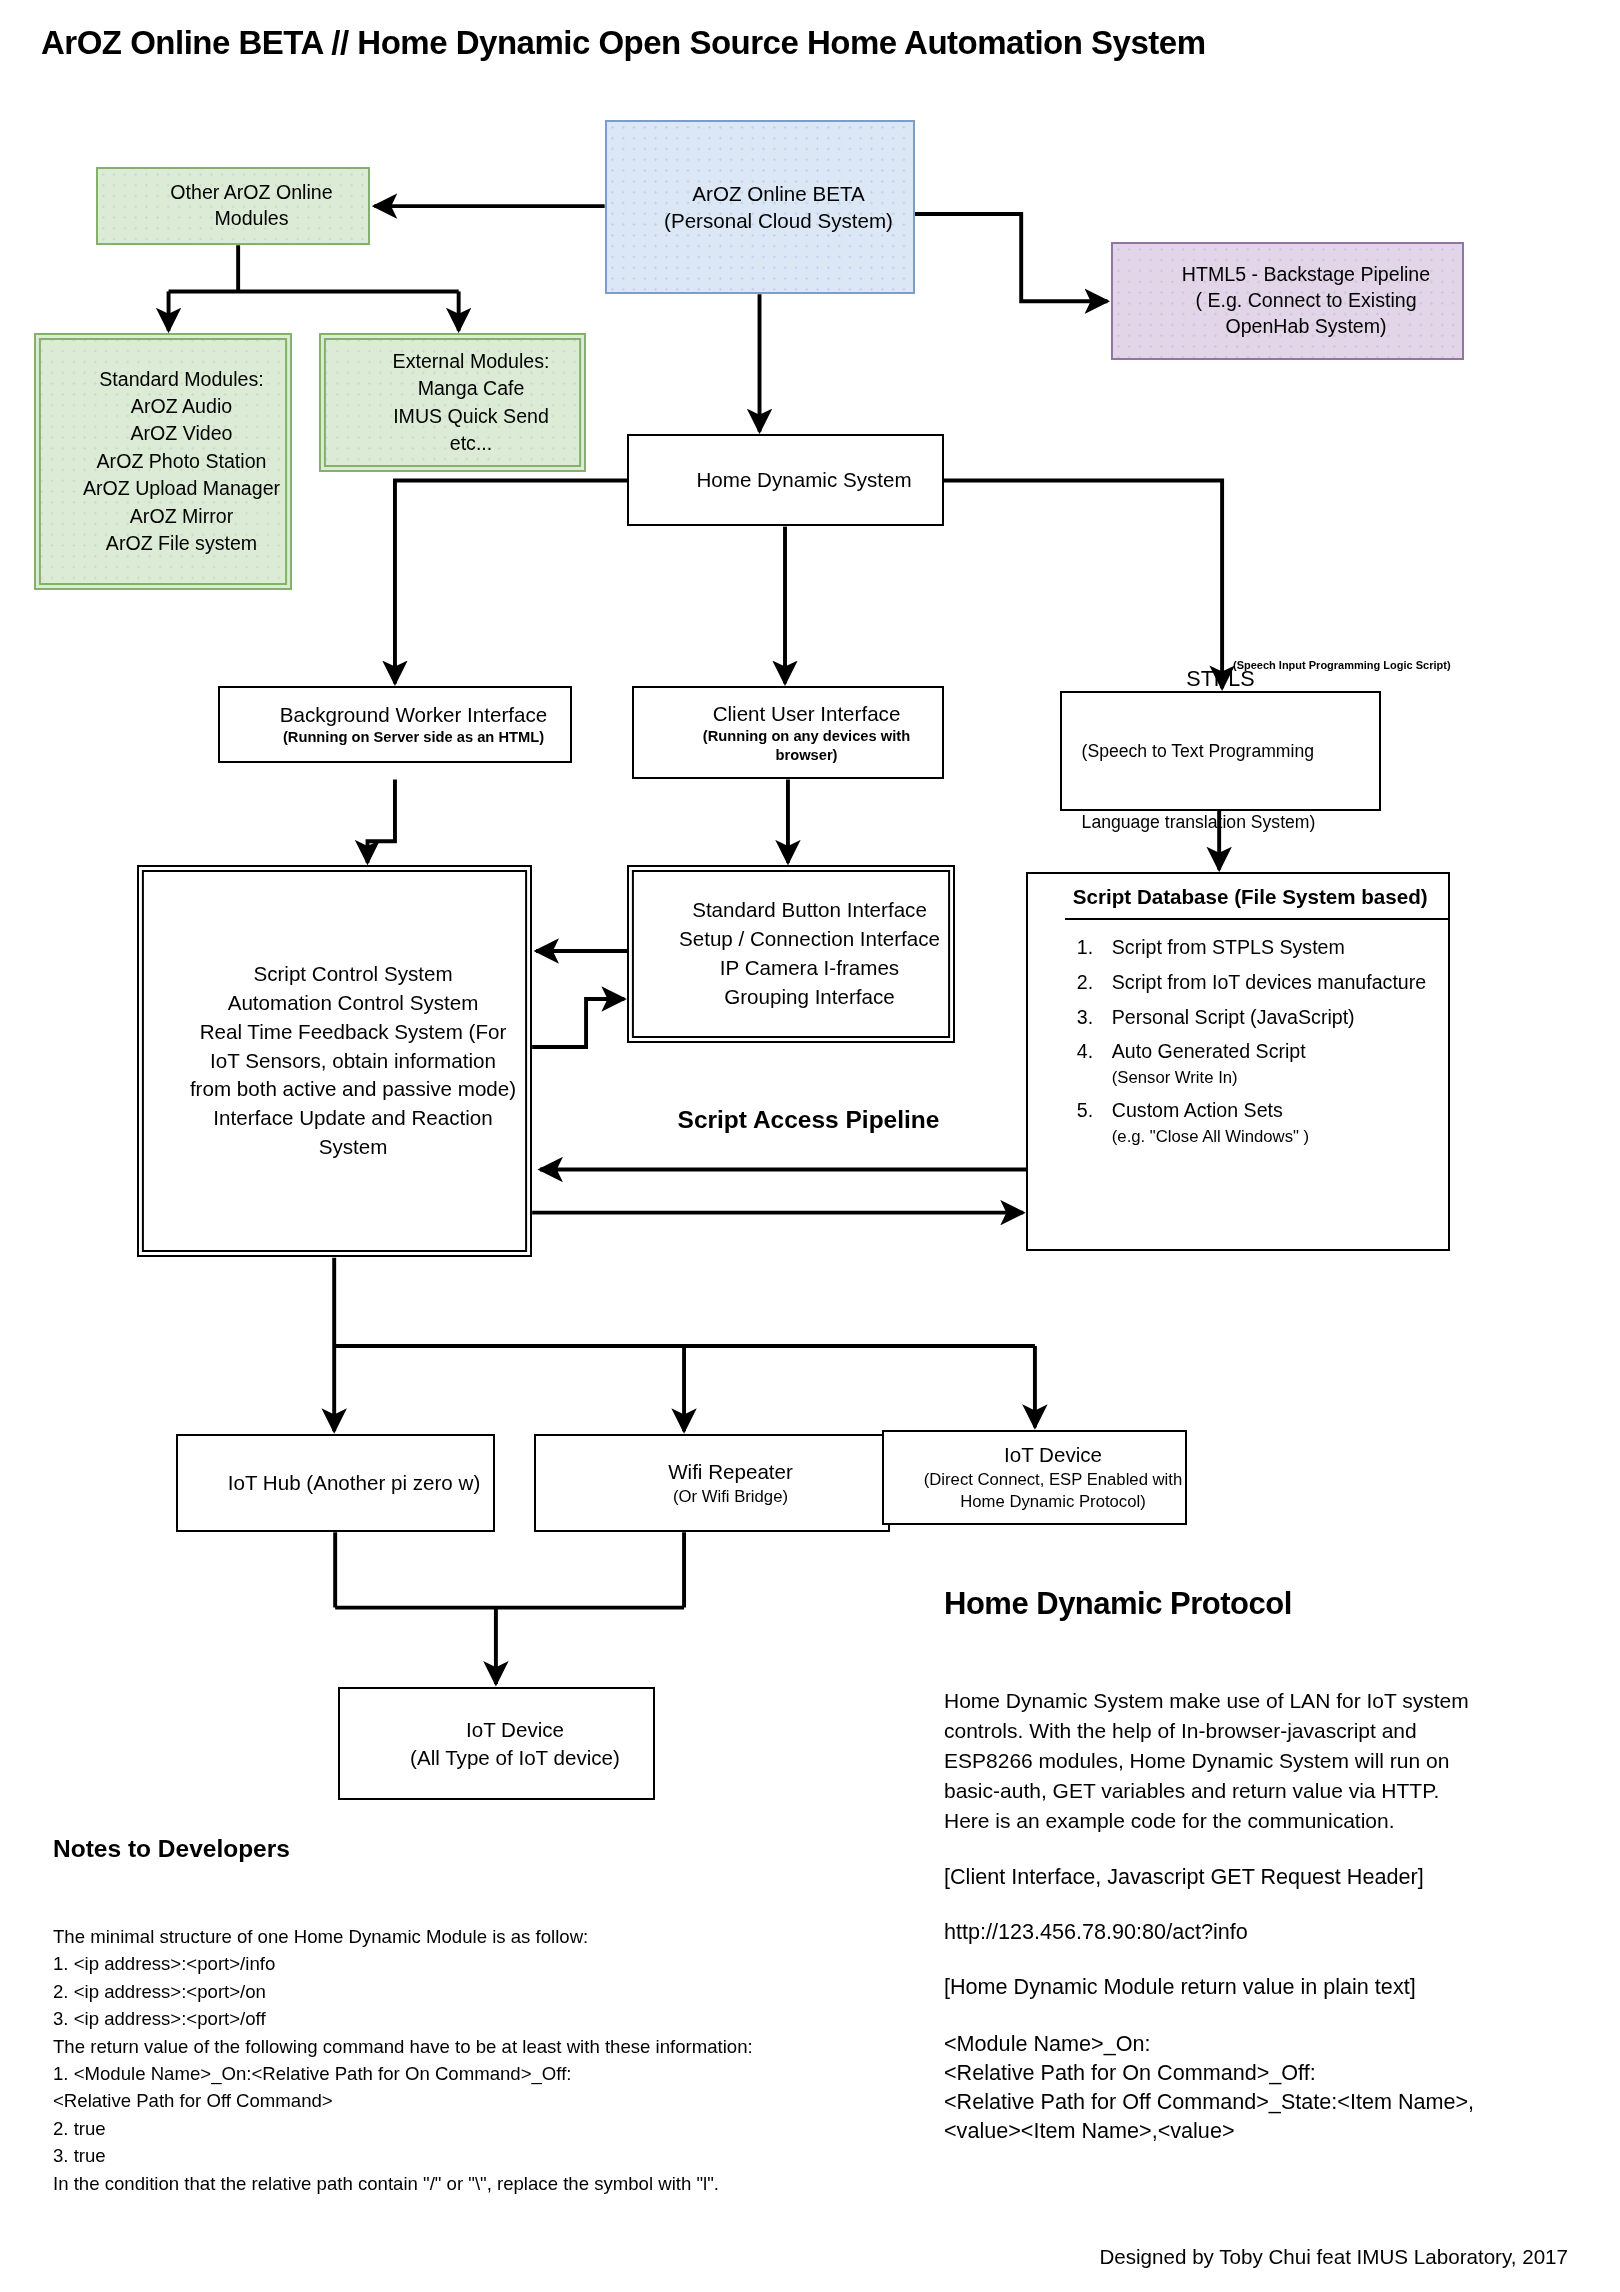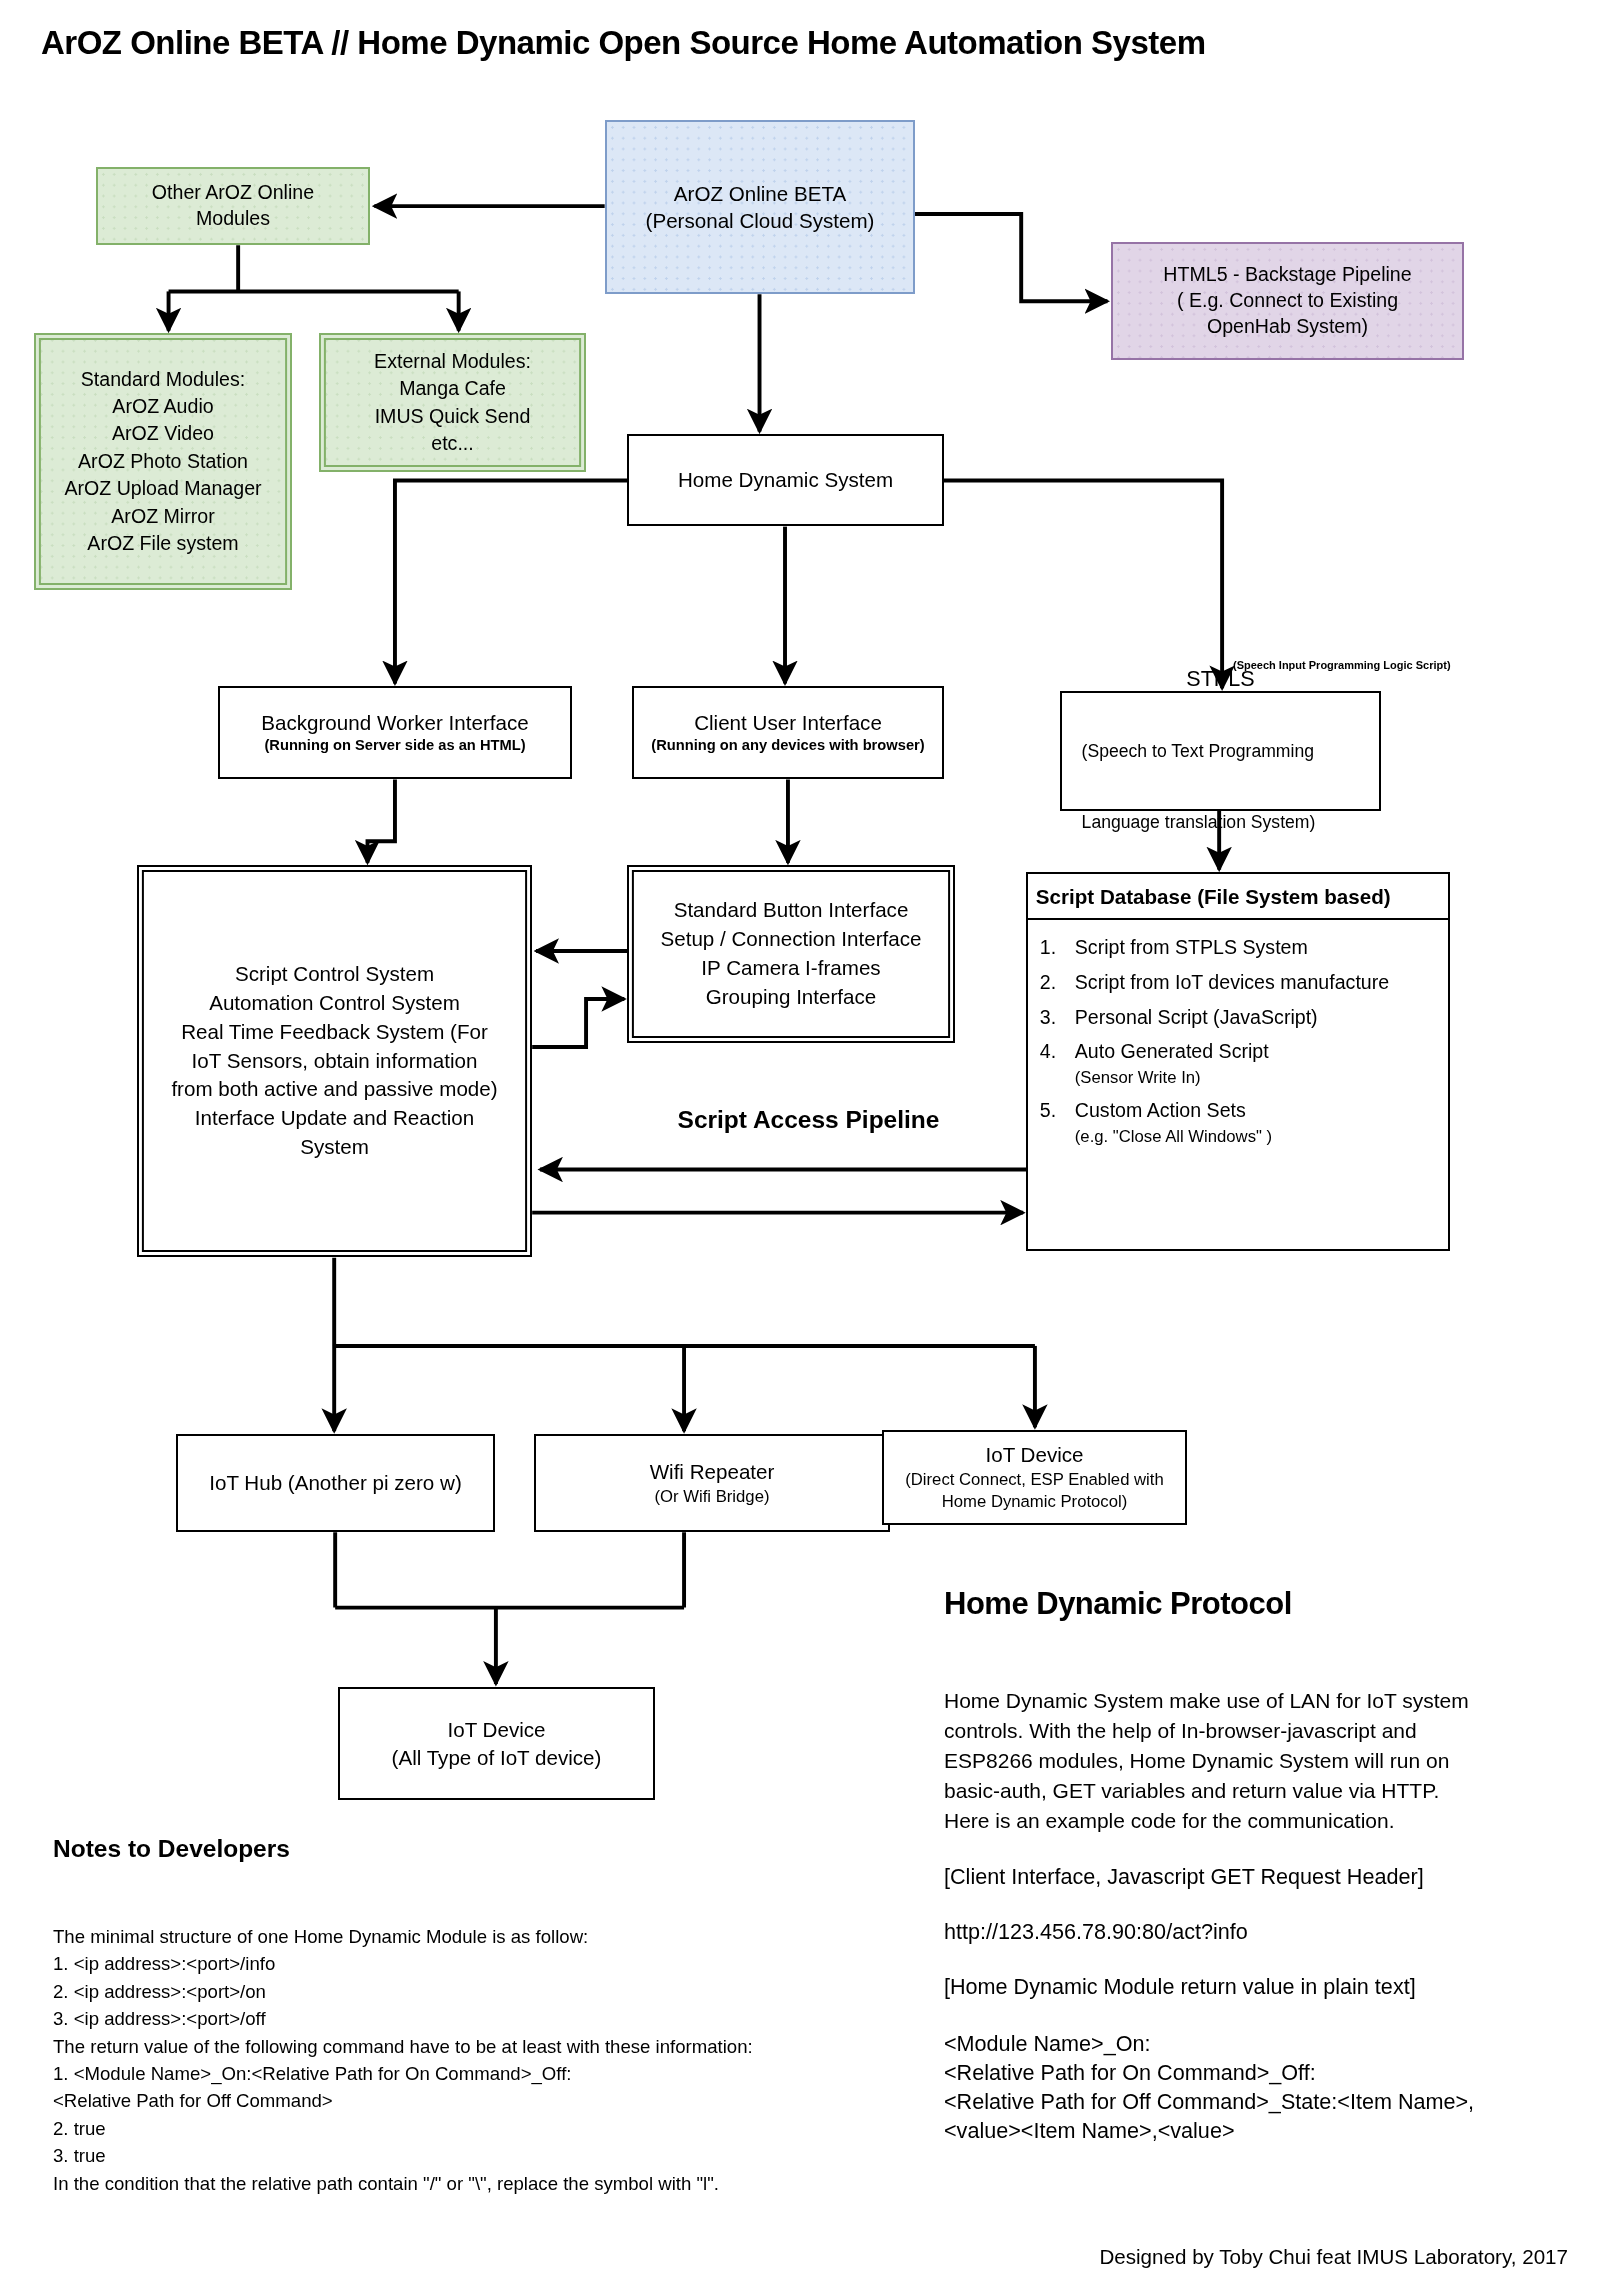--- a/index.html
+++ b/index.html
@@ -12,7 +12,7 @@
   .node{
     position:absolute;z-index:2;box-sizing:border-box;
     display:flex;flex-direction:column;justify-content:center;align-items:center;
-    text-align:center;line-height:1.32;font-size:20.6px;background:#fff;
+    text-align:center;line-height:1.32;font-size:20.6px;background:#fff;padding-left:37px;
   }
   .plain{border:2.9px solid #000;}
   .dbl-black{

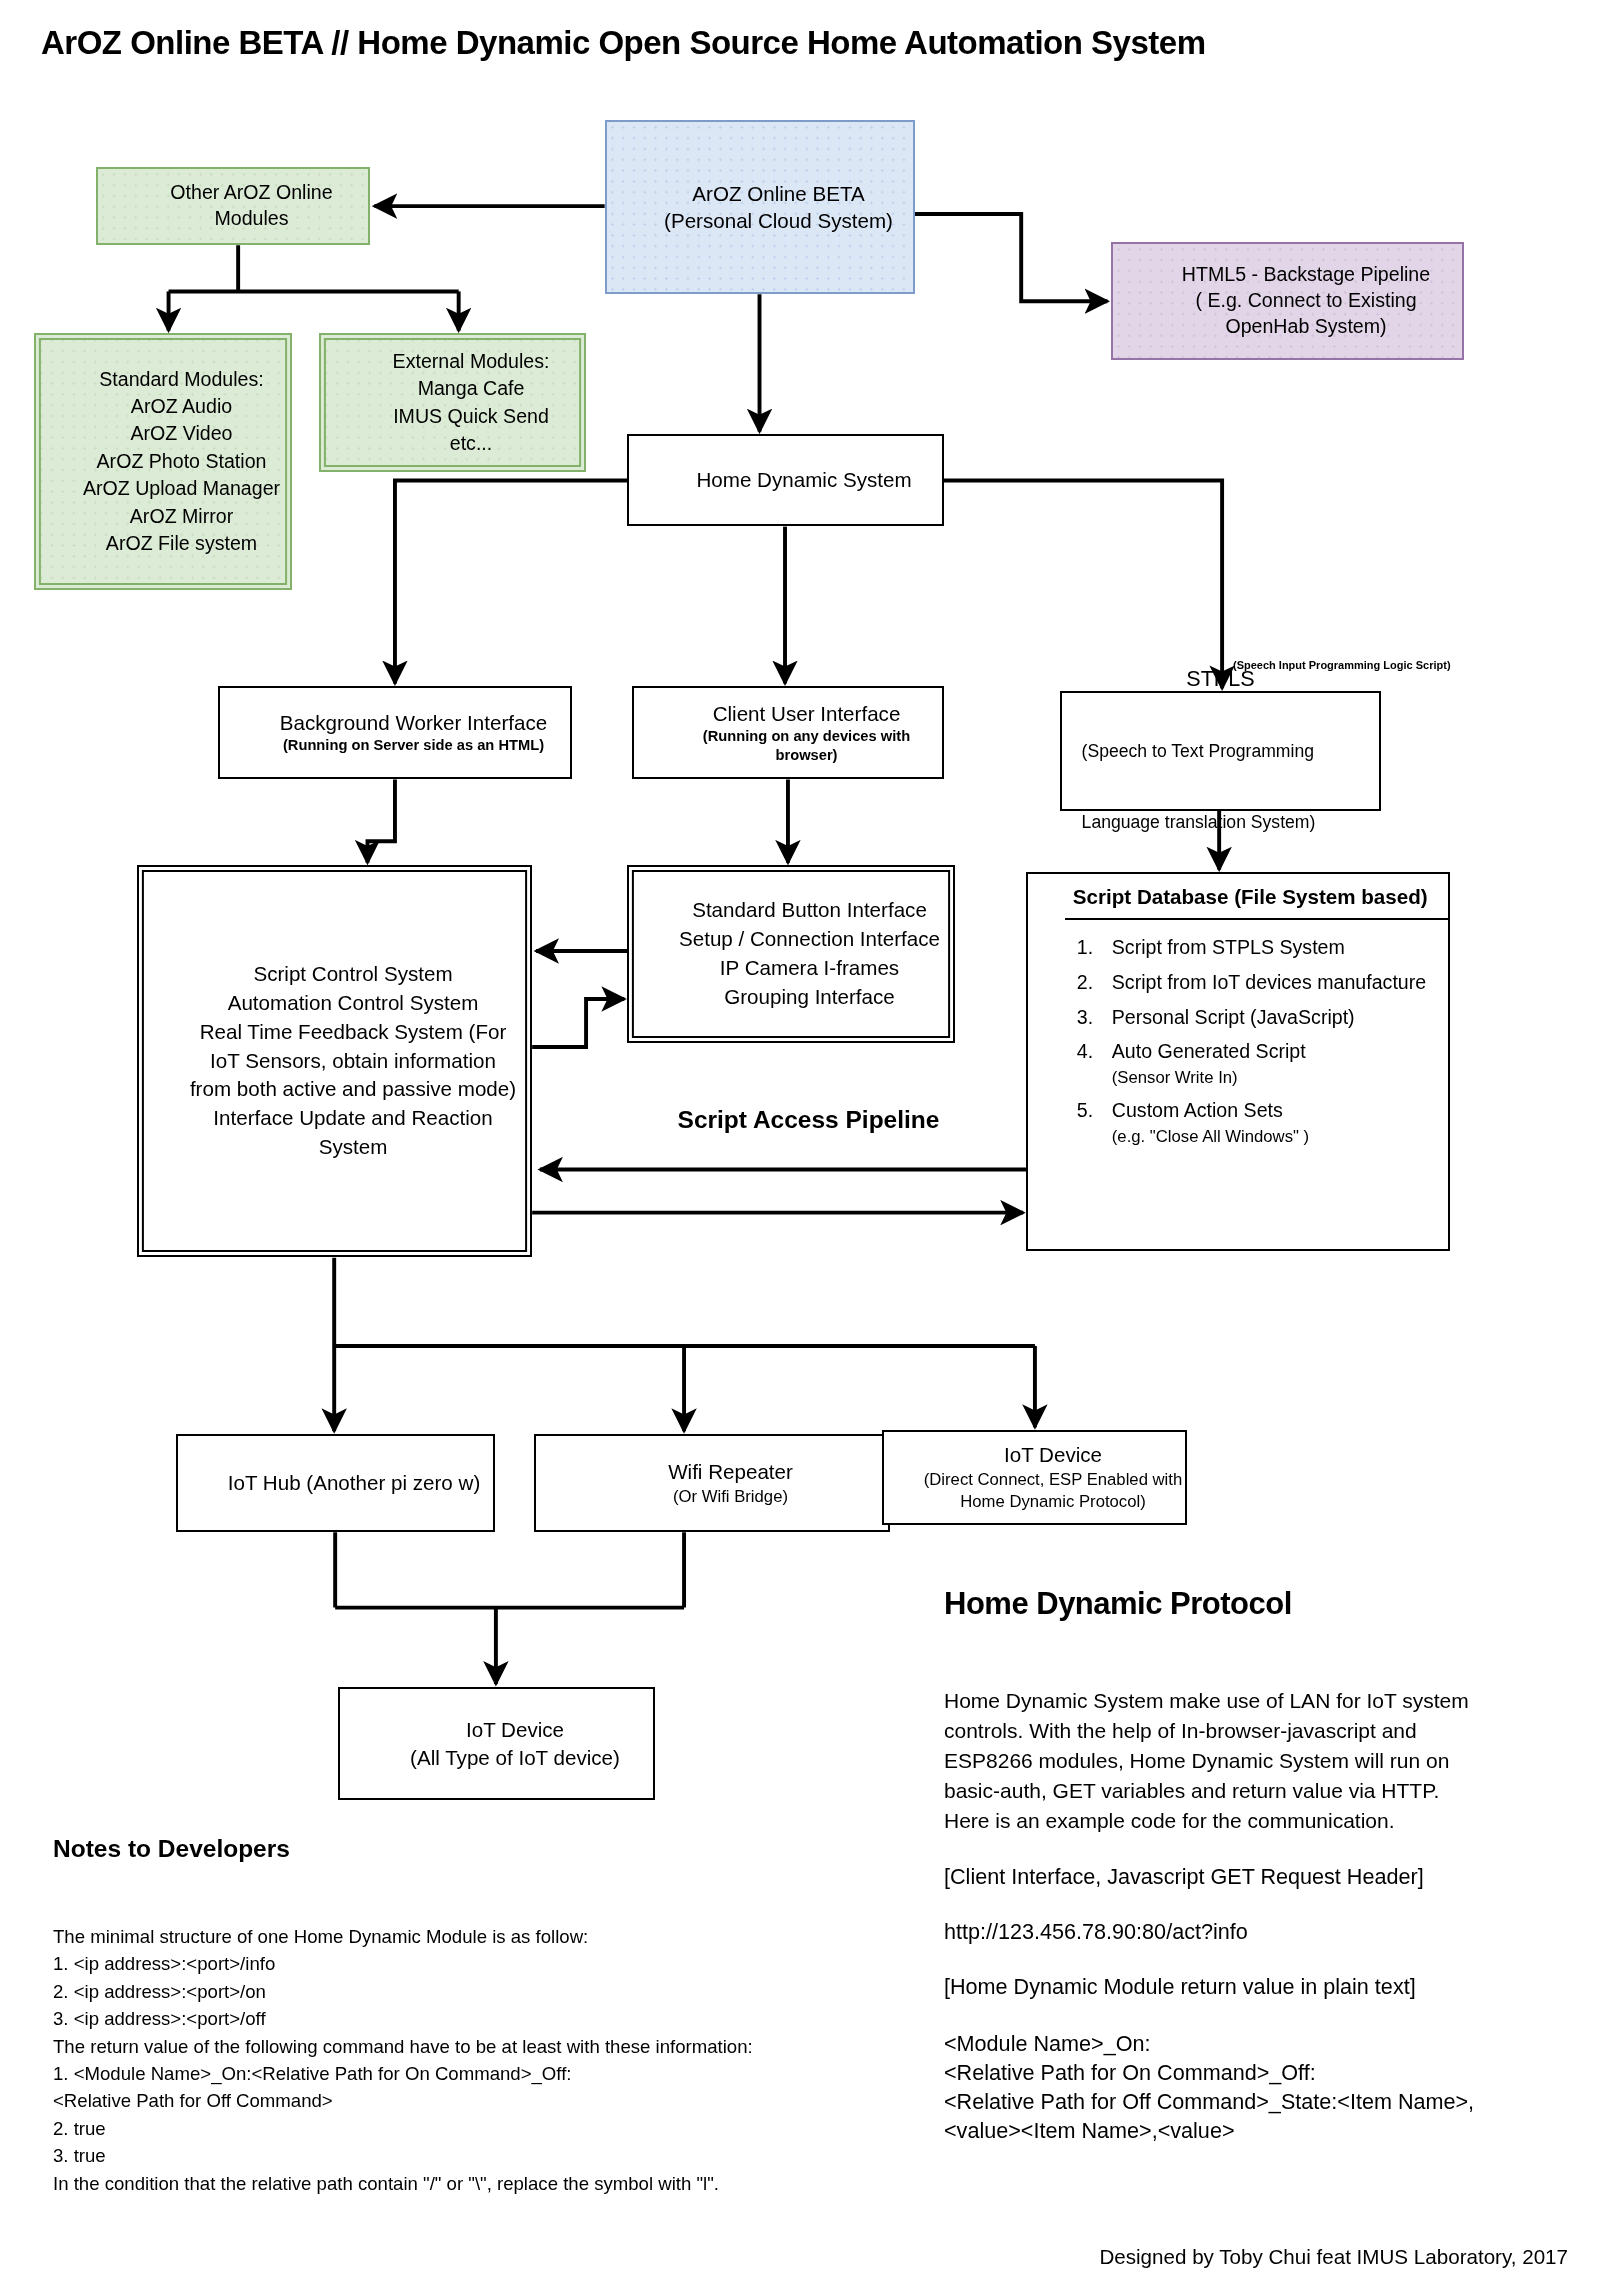--- a/index.html
+++ b/index.html
@@ -139,7 +139,7 @@
   <div>Home Dynamic System</div>
 </div>
 
-<div class="node plain" style="left:218px;top:686px;width:354px;height:93px;">
+<div class="node plain" style="left:218px;top:686px;width:354px;height:77px;">
   <div>Background Worker Interface</div>
   <div class="sub">(Running on Server side as an HTML)</div>
 </div>

